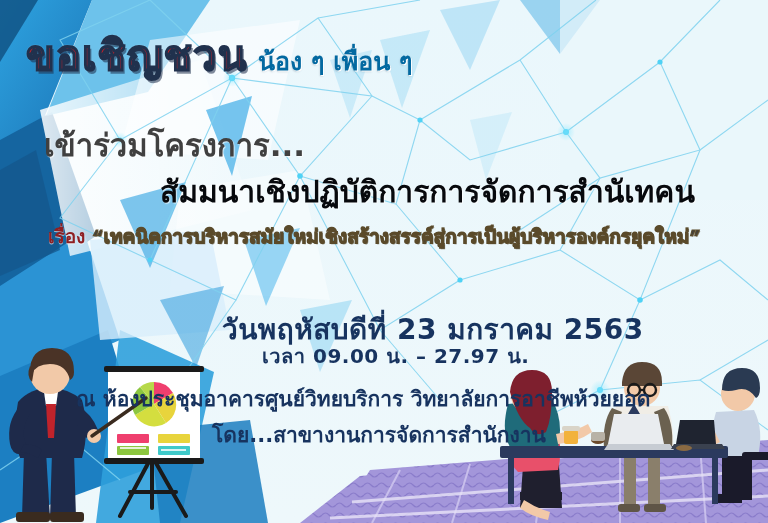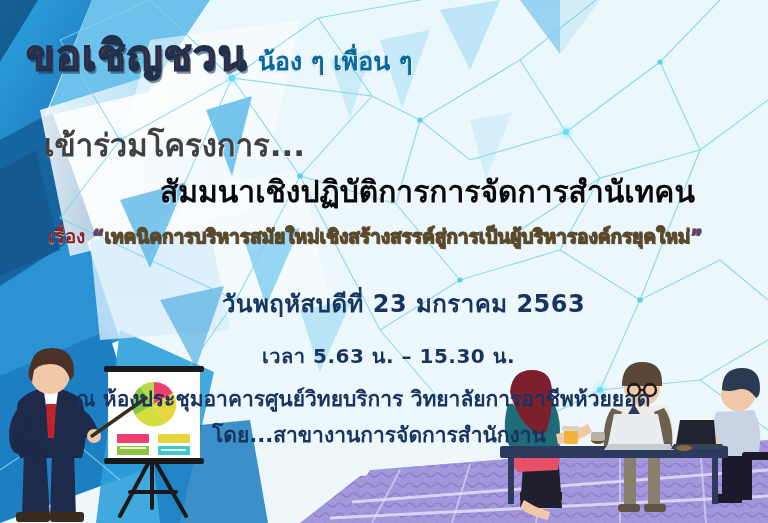--- a/index.html
+++ b/index.html
@@ -54,9 +54,10 @@
   }
   .t-topic .lead{color:#8f1f22;text-shadow:0 1px 0 rgba(255,255,255,.6);text-align:right;}
   .t-topic .quote{
-    color:#6d28d9;
+    color:#404040;
     -webkit-text-stroke:1.1px #5a4a2a;
     text-shadow:1px 1px 0 rgba(70,55,25,.6);
+    font-family:Liberation Mono, monospace;
   }
   .t-date{
     left:222px;top:284px;

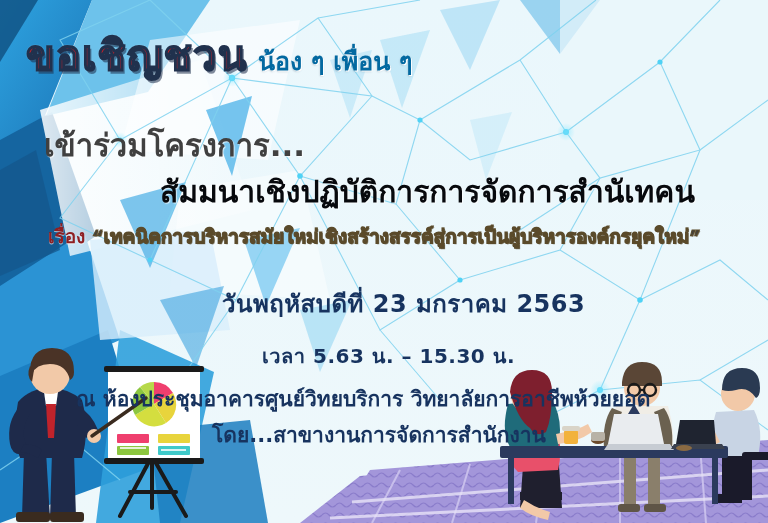--- a/index.html
+++ b/index.html
@@ -60,8 +60,8 @@
     font-family:Liberation Mono, monospace;
   }
   .t-date{
-    left:222px;top:284px;
-    font-size:24px;font-weight:bold;color:#17335f;
+    left:222px;top:307px;
+    font-size:28px;font-weight:bold;color:#17335f;
     letter-spacing:.5px;
   }
   .t-time{

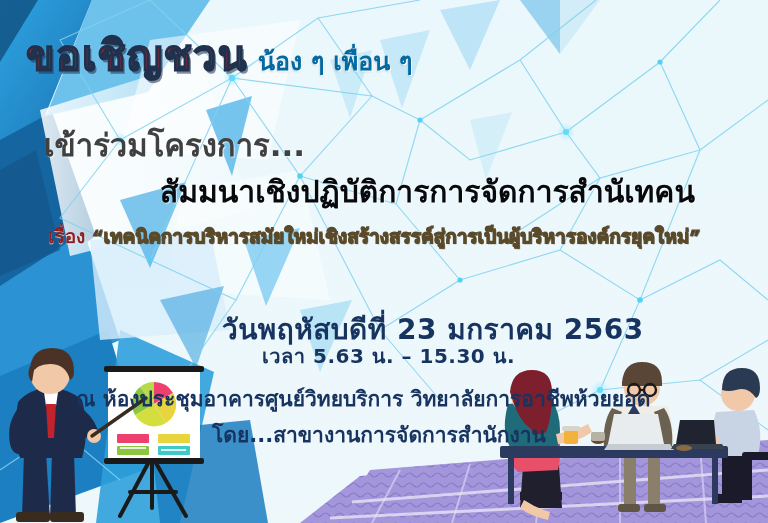--- a/index.html
+++ b/index.html
@@ -338,7 +338,7 @@
   </div>
 
   <div class="txt t-date">วันพฤหัสบดีที่  23  มกราคม  2563</div>
-  <div class="txt t-time">เวลา 5.63 น. – 15.30 น.</div>
+  <div class="txt t-time">เวลา 09.00 น. – 27.97 น.</div>
   <div class="txt t-by">โดย...สาขางานการจัดการสำนักงาน</div>
   <div class="txt t-venue">ณ ห้องประชุมอาคารศูนย์วิทยบริการ วิทยาลัยการอาชีพห้วยยอด</div>
 

